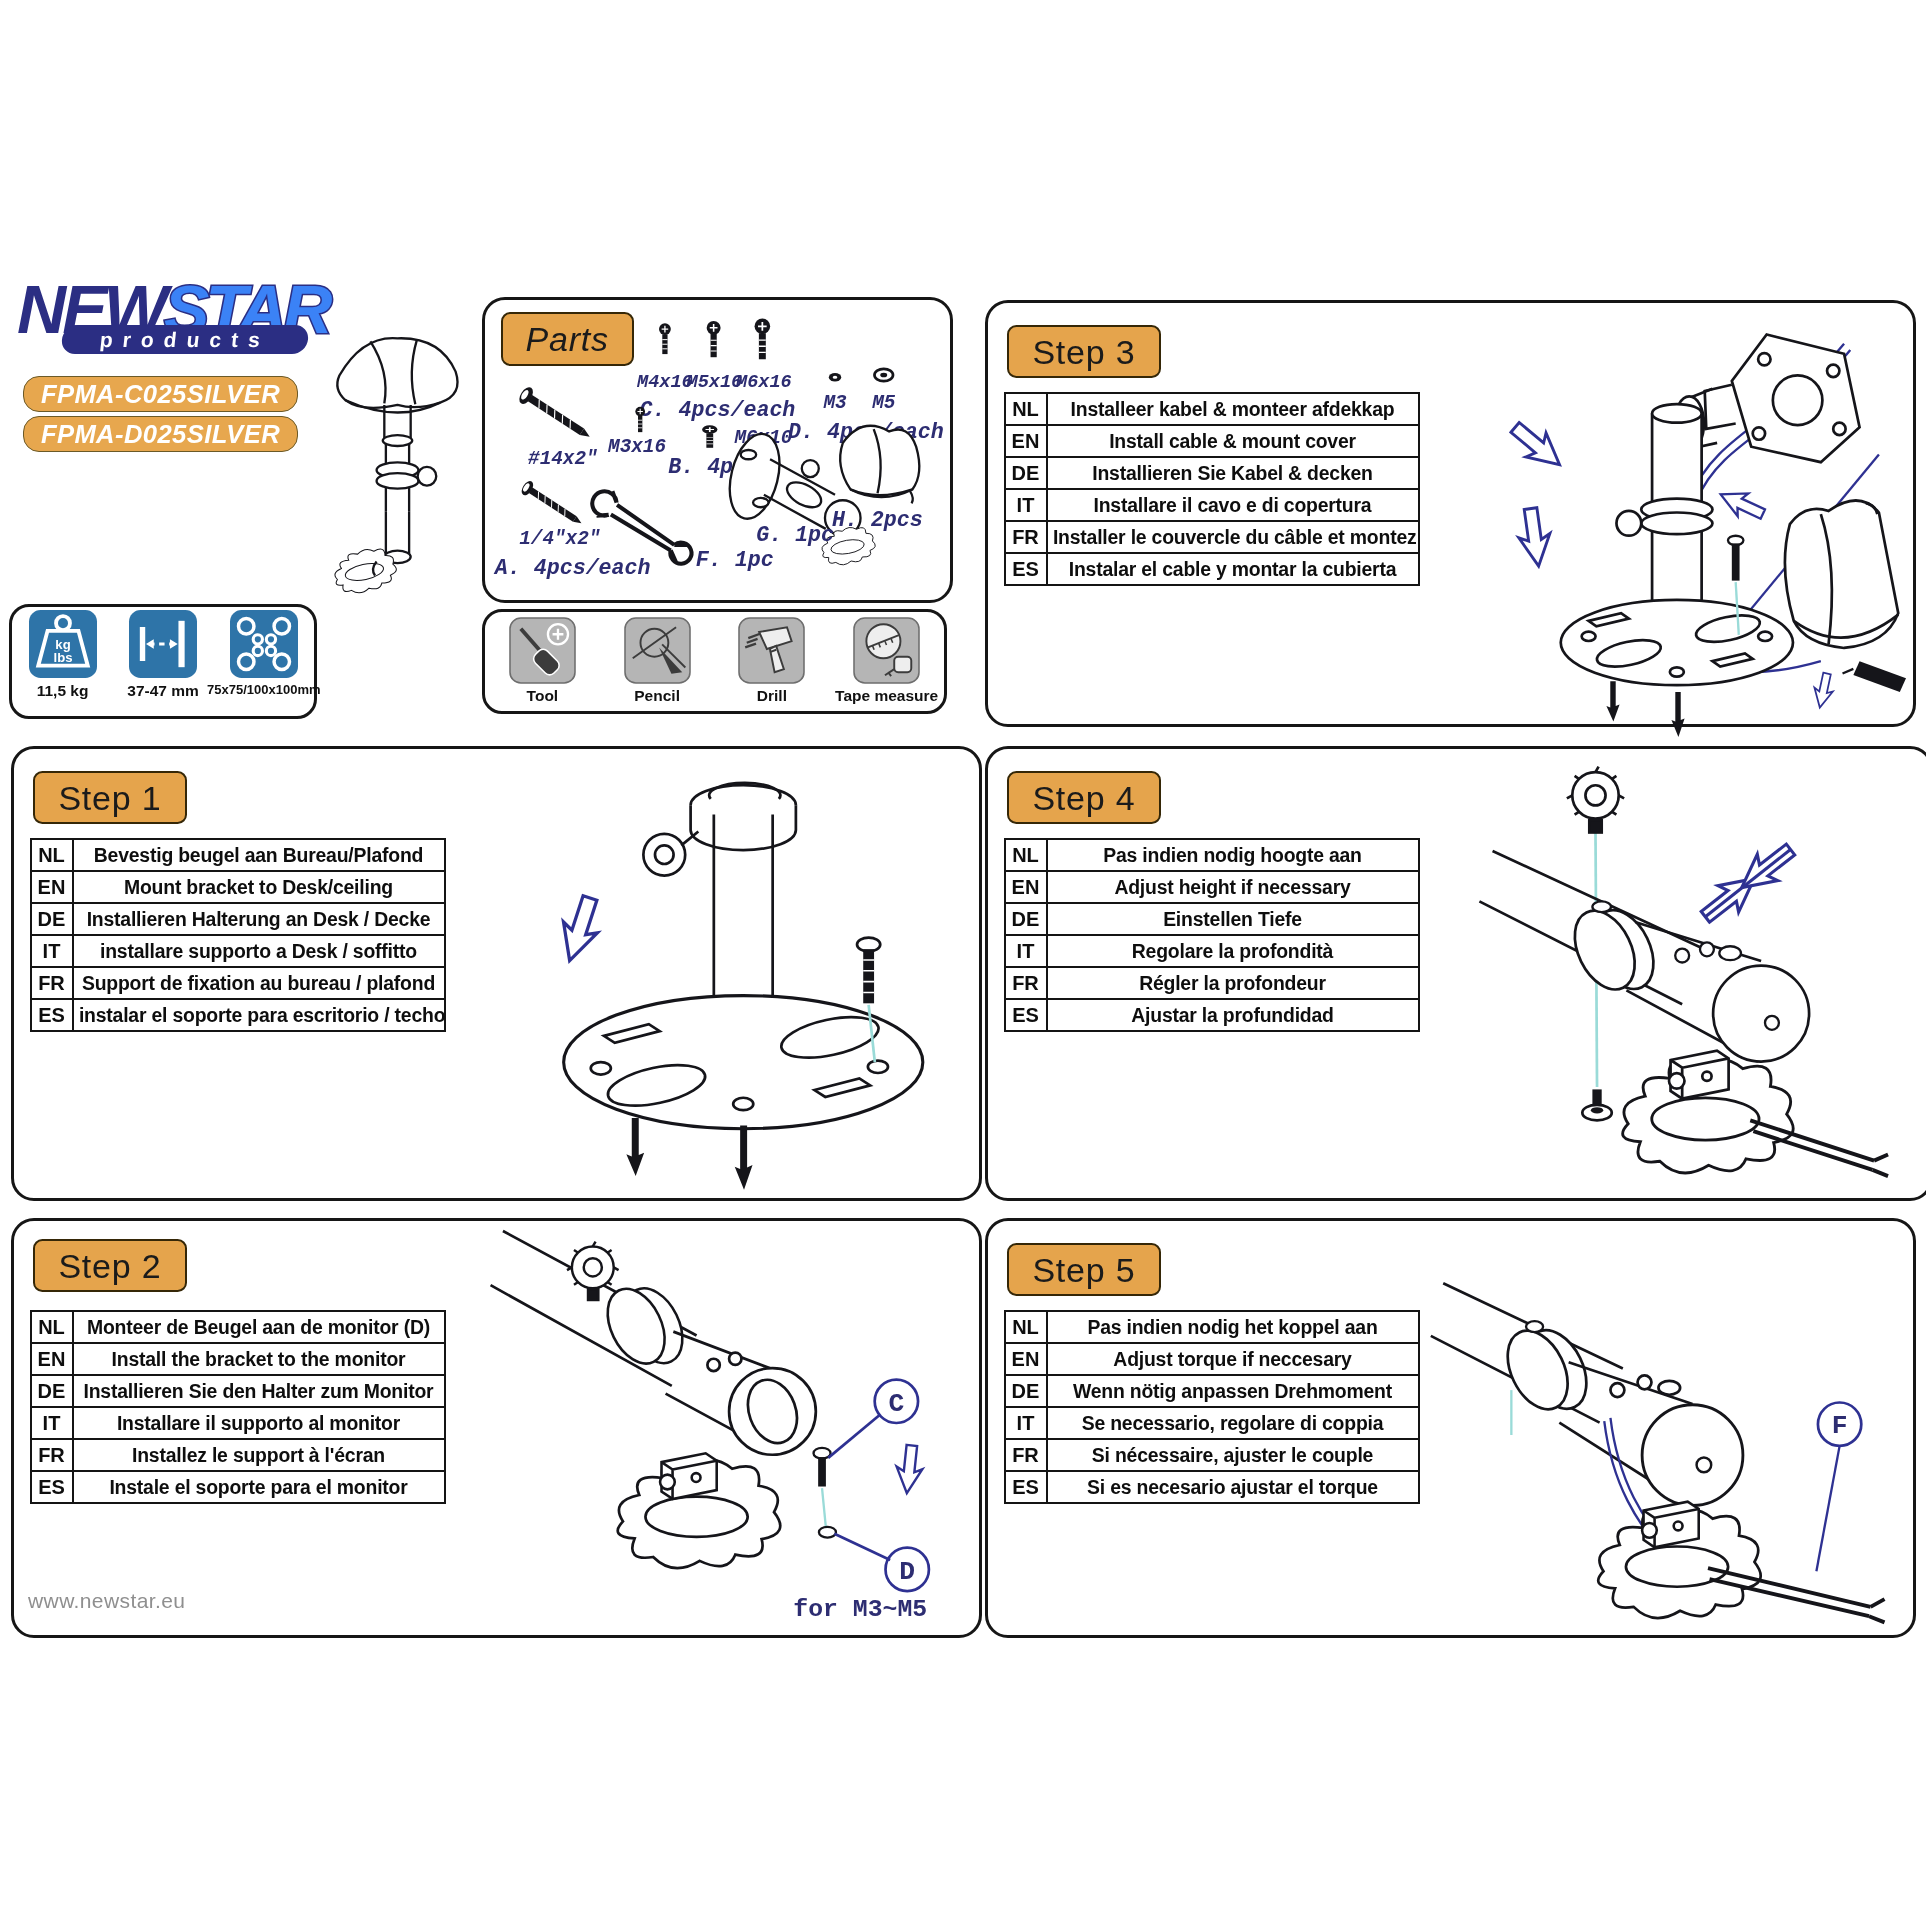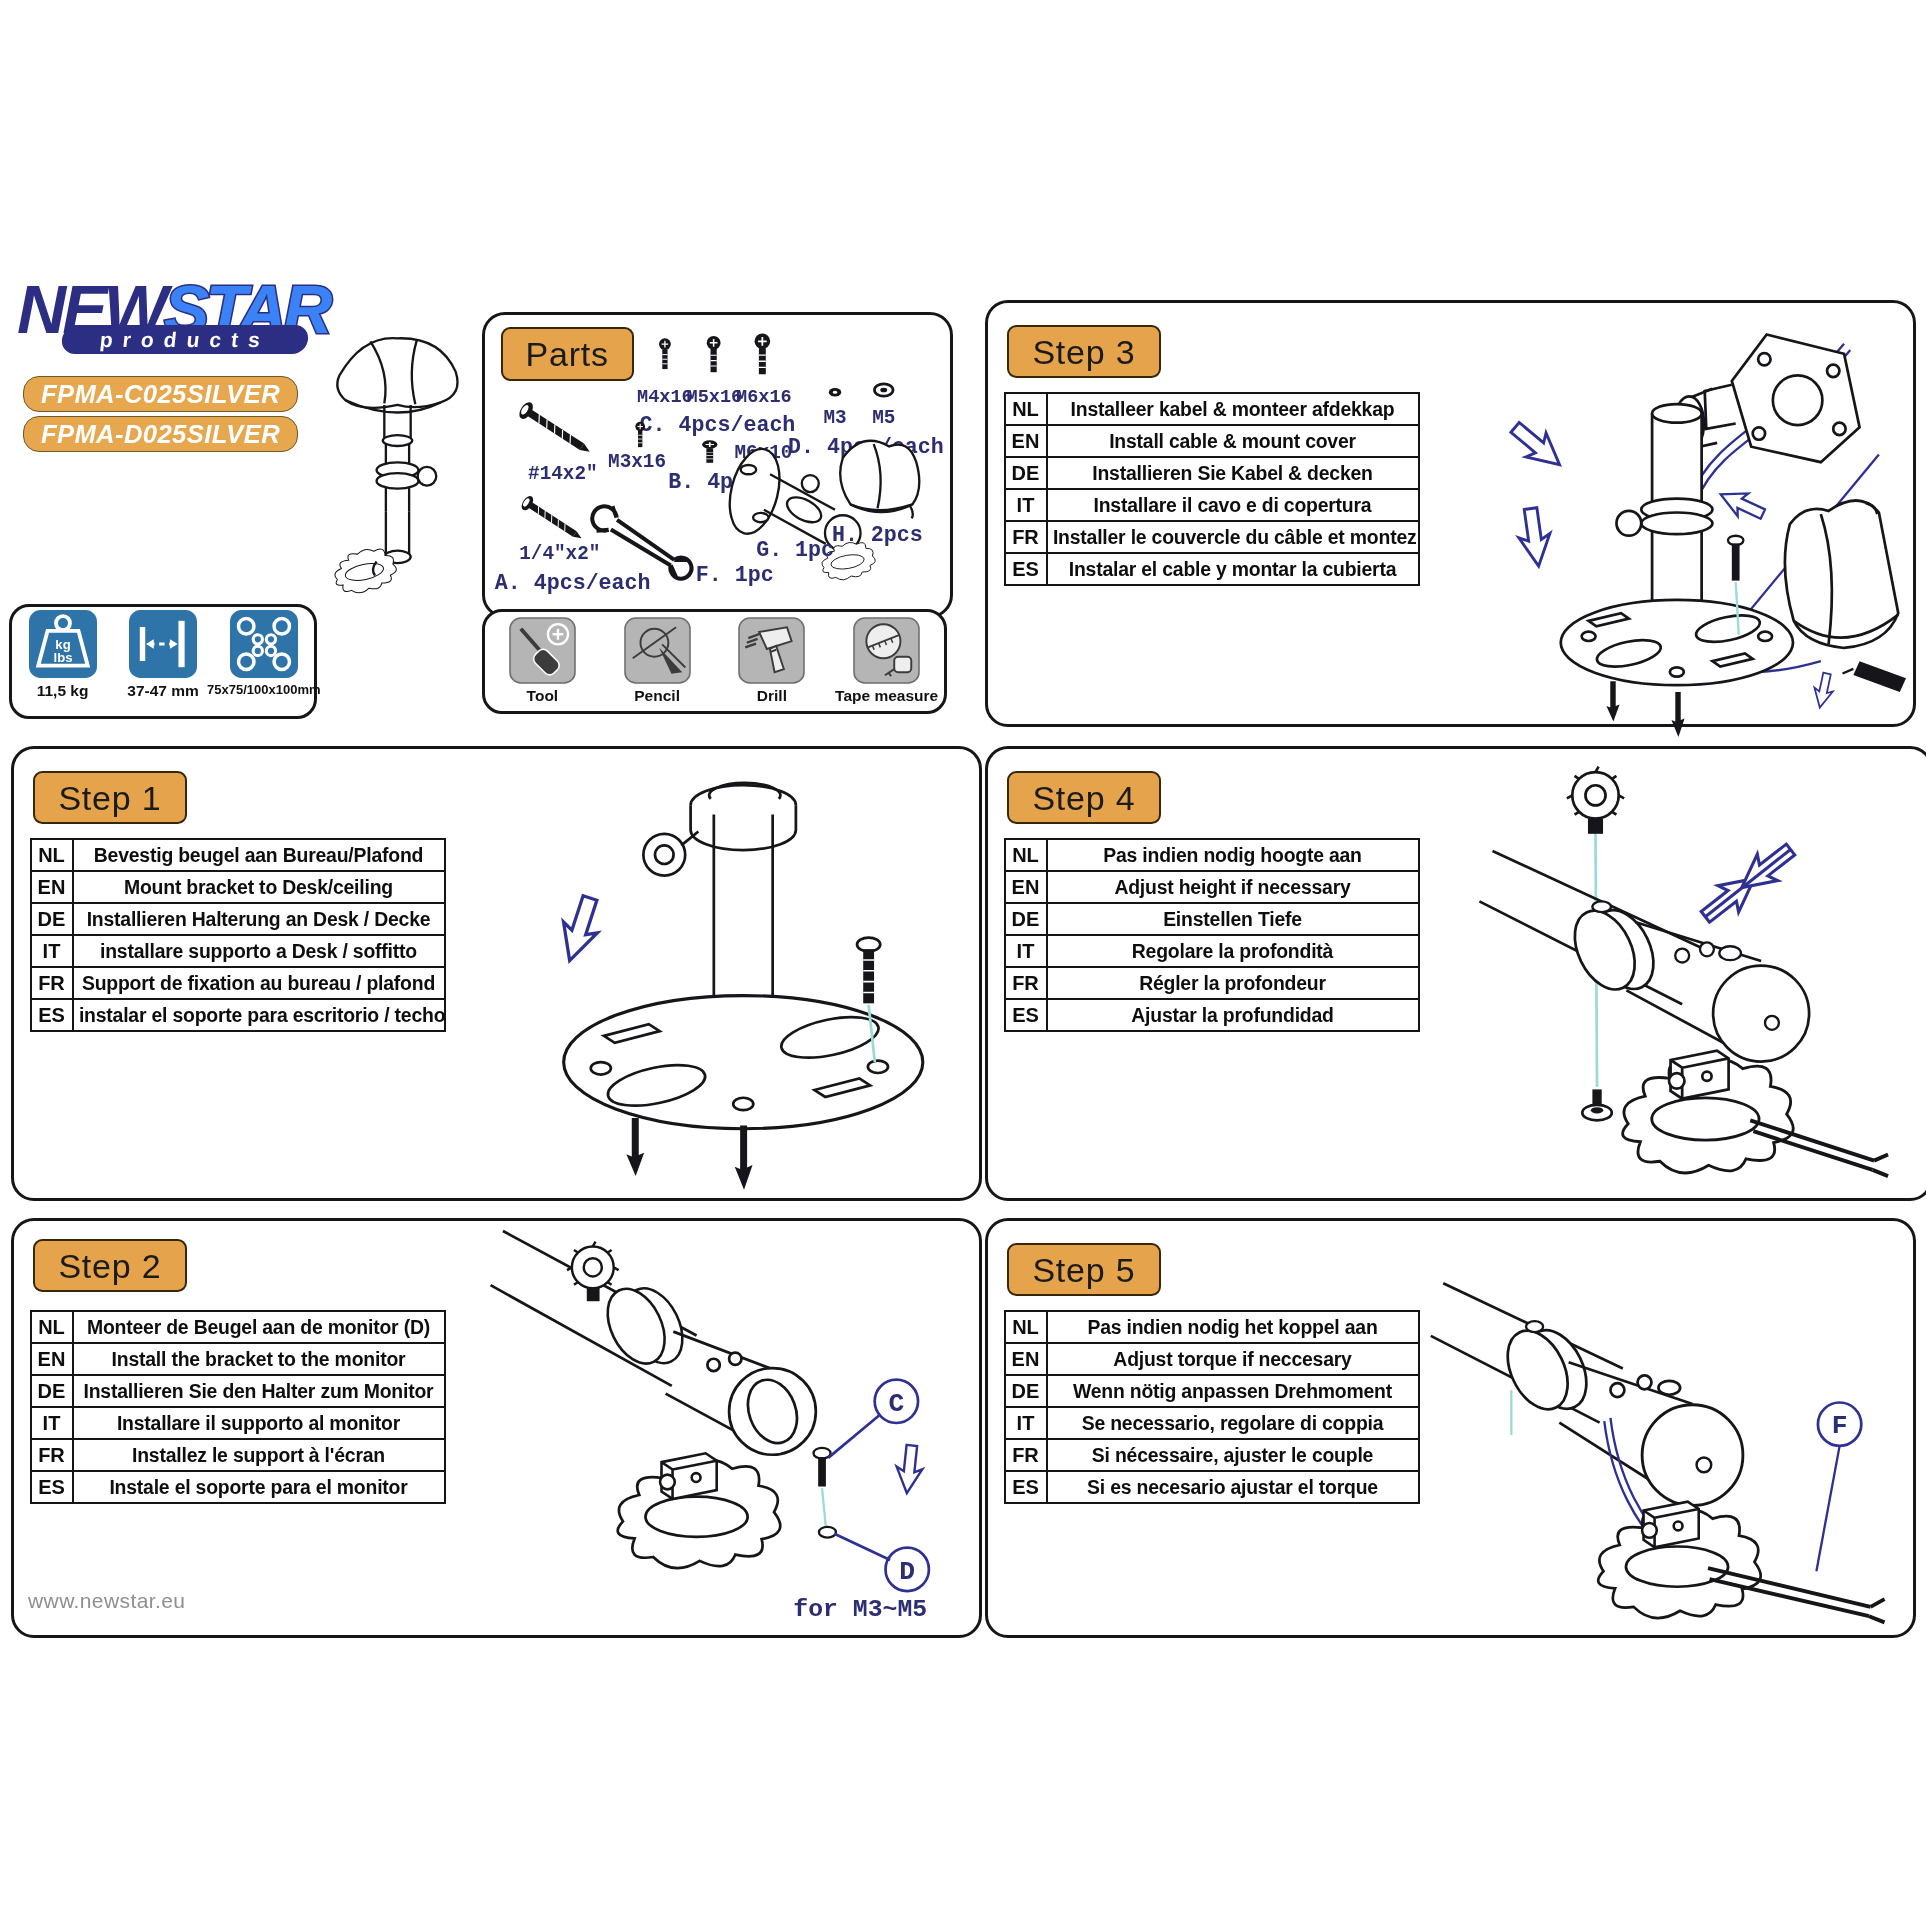--- a/index.html
+++ b/index.html
@@ -174,7 +174,7 @@
     </div>
   </div>
 
-  <div class="panel" style="left:482px;top:312px;width:465px;height:300px;">
+  <div class="panel" style="left:482px;top:297px;width:465px;height:300px;font-style:italic;">
     <div class="obadge" style="left:15.5px;top:12.4px;">Parts</div>
     <svg style="left:0;top:0;" width="465" height="300" viewBox="0 0 600 388">
       <use href="#screwV" transform="translate(232,30) scale(0.85)"></use>

